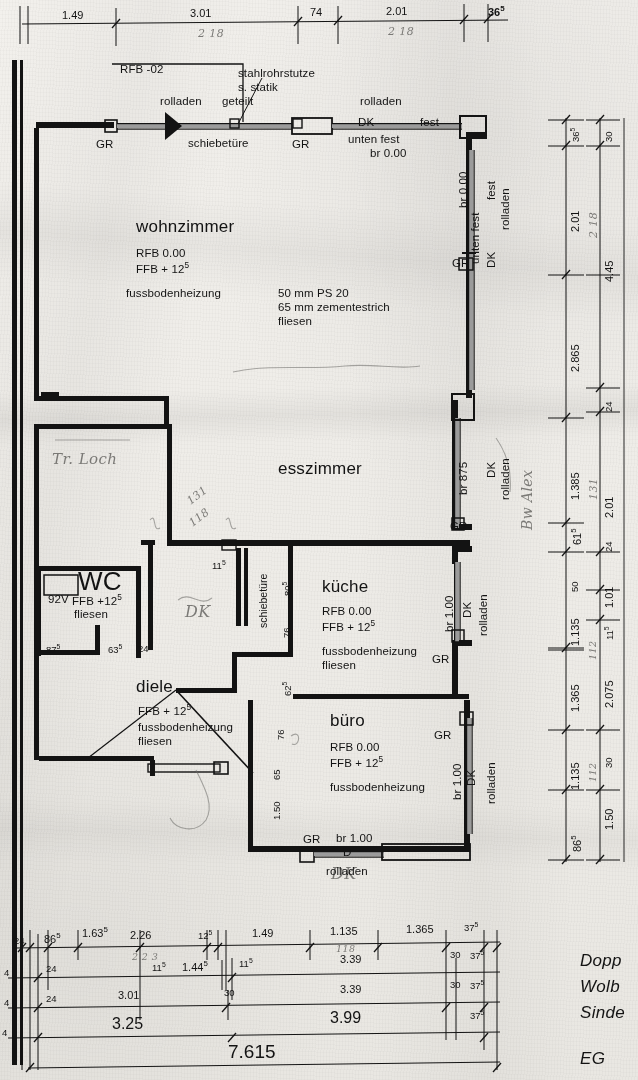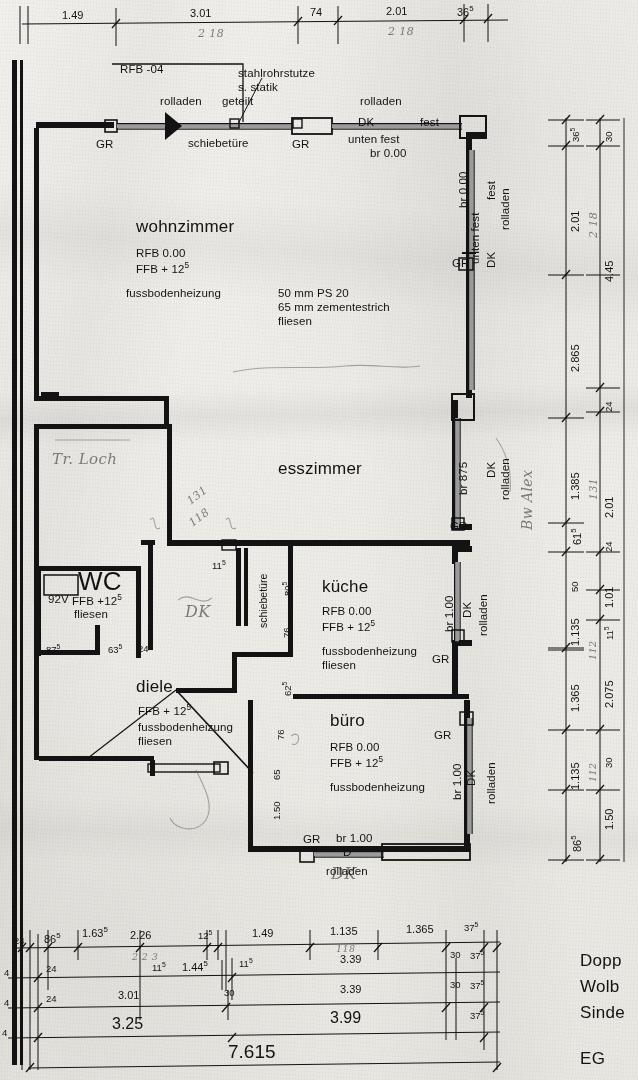--- a/index.html
+++ b/index.html
@@ -313,7 +313,7 @@
 <div class="lbl dim" style="left:190px;top:8px;">3.01</div>
 <div class="lbl dim" style="left:310px;top:7px;">74</div>
 <div class="lbl dim" style="left:386px;top:6px;">2.01</div>
-<div class="lbl dim" style="left:457px;top:5px;"><span>36</span><span class="sup">5</span></div>
+<div class="lbl dim" style="left:488px;top:5px;font-weight:bold;"><span>36</span><span class="sup">5</span></div>
 <div class="lbl dim hand" style="left:198px;top:28px;">2 18</div>
 <div class="lbl dim hand" style="left:388px;top:26px;">2 18</div>
 

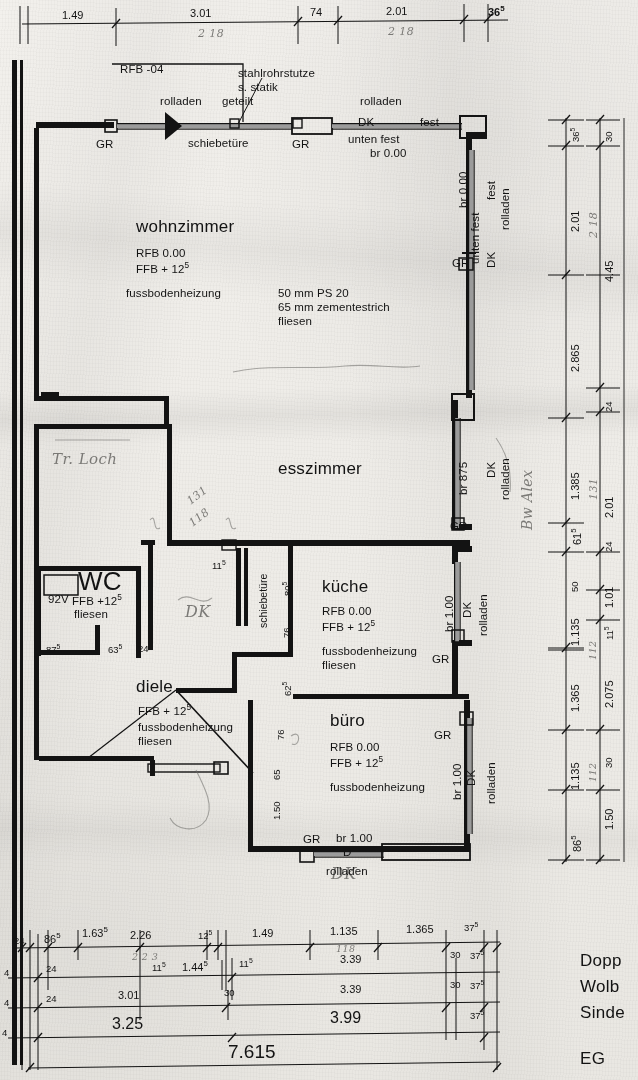--- a/index.html
+++ b/index.html
@@ -317,7 +317,7 @@
 <div class="lbl dim hand" style="left:198px;top:28px;">2 18</div>
 <div class="lbl dim hand" style="left:388px;top:26px;">2 18</div>
 
-<div class="lbl spec" style="left:120px;top:64px;">RFB  -04</div>
+<div class="lbl spec" style="left:120px;top:64px;">RFB  -02</div>
 <div class="lbl spec" style="left:238px;top:68px;">stahlrohrstutze</div>
 <div class="lbl spec" style="left:238px;top:82px;">s. statik</div>
 <div class="lbl spec" style="left:160px;top:96px;">rolladen</div>

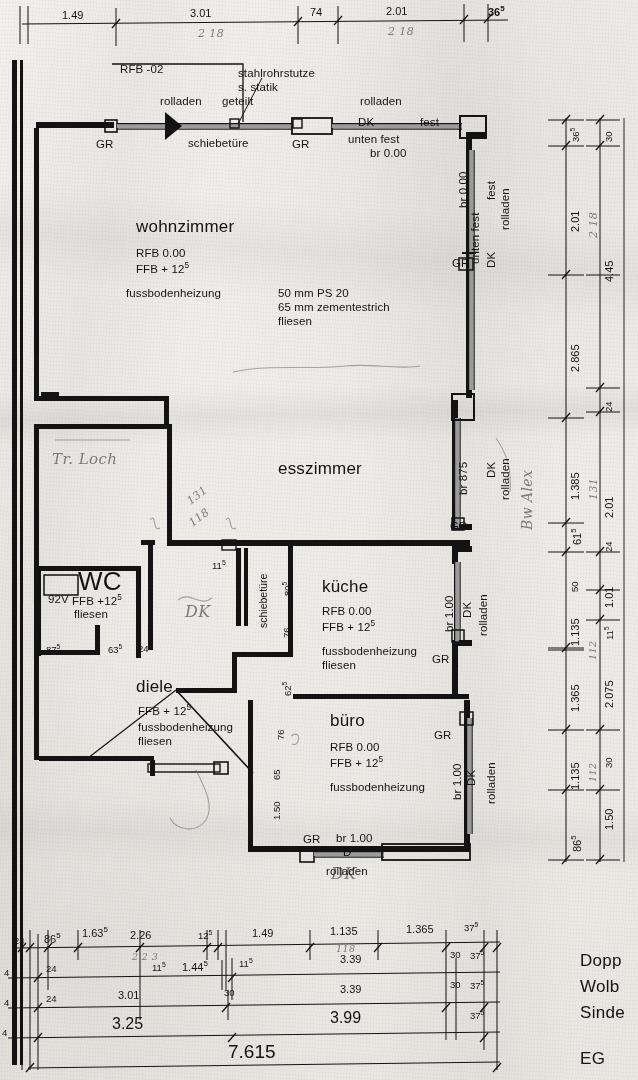--- a/index.html
+++ b/index.html
@@ -44,7 +44,7 @@
     font-family:"DejaVu Serif", serif;font-style:italic;
     color:#5d5c59;opacity:.78;letter-spacing:.4px;
   }
-  .title{font-size:17px;letter-spacing:.3px;}
+  .title{font-size:17px;letter-spacing:.3px;font-style:italic;}
 </style>
 </head>
 <body>

